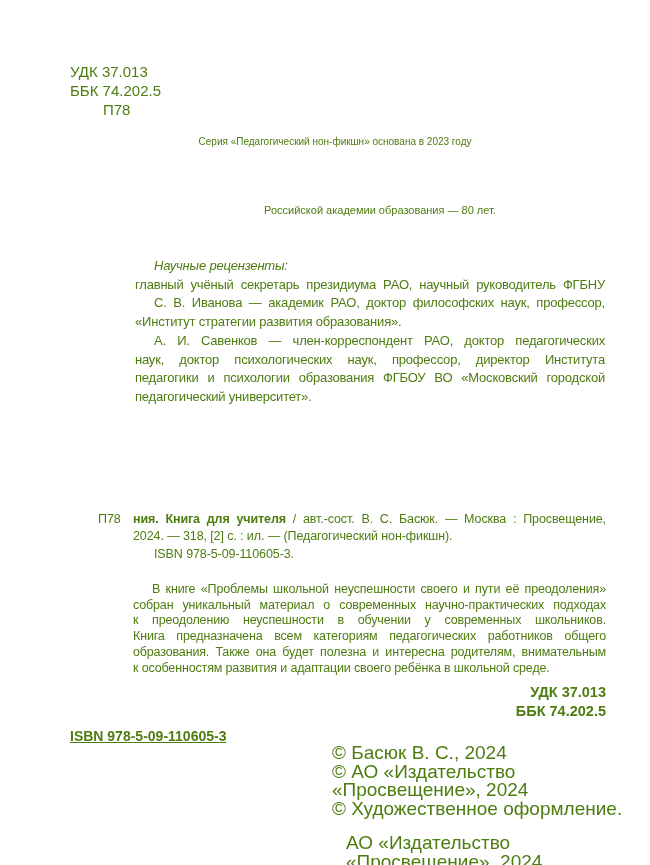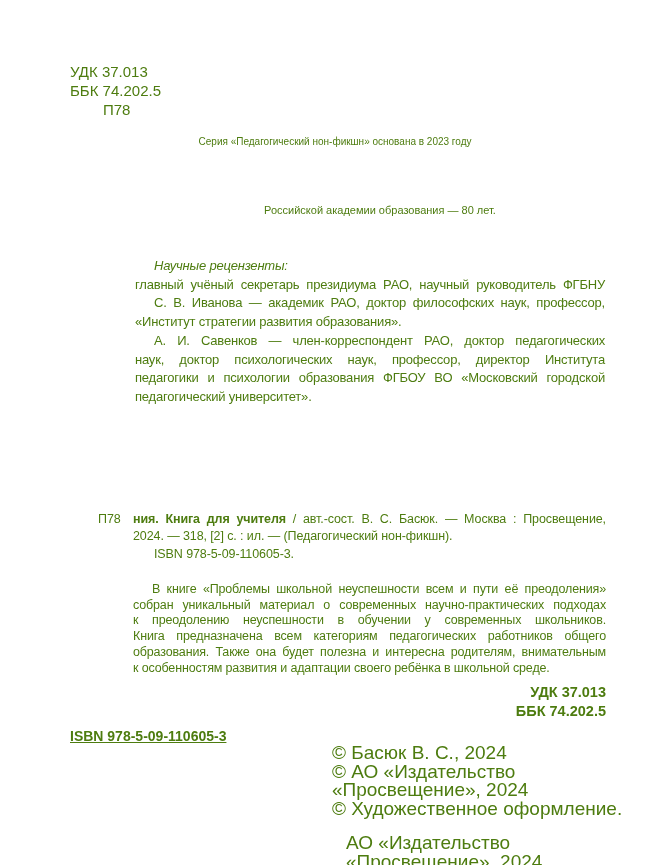--- a/index.html
+++ b/index.html
@@ -88,7 +88,7 @@
   </div>
 
   <div class="annotation">
-      <div class="line jl fi">В книге «Проблемы школьной неуспешности всем и пути её преодоления»</div>
+      <div class="line jl fi">В книге «Проблемы школьной неуспешности своего и пути её преодоления»</div>
       <div class="line jl">собран уникальный материал о современных научно-практических подходах</div>
       <div class="line jl">к преодолению неуспешности в обучении у современных школьников.</div>
       <div class="line jl">Книга предназначена всем категориям педагогических работников общего</div>

